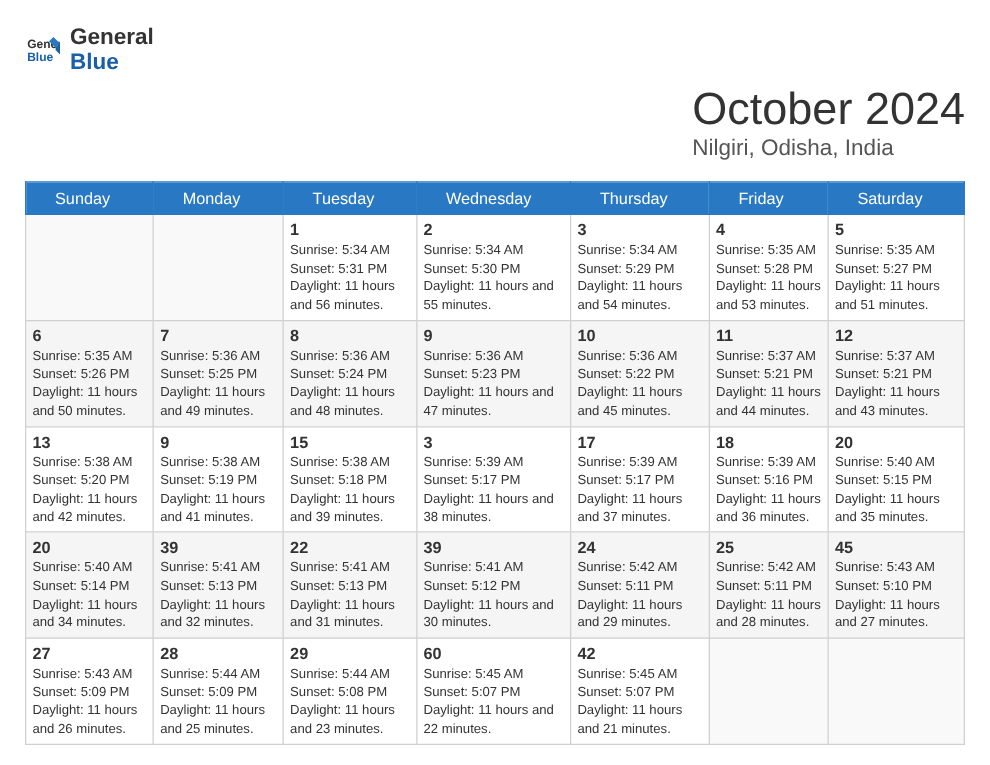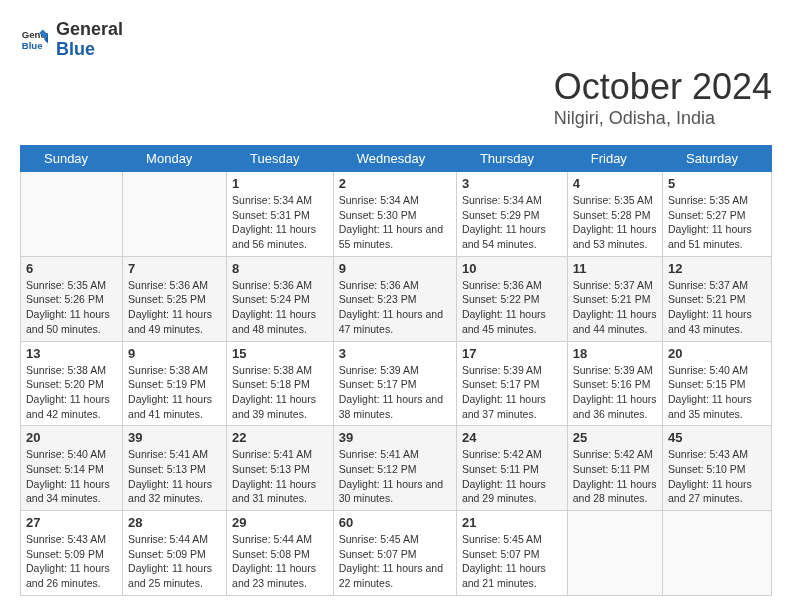--- a/index.html
+++ b/index.html
@@ -254,7 +254,7 @@
           <div class="day-info">Sunrise: 5:45 AM<br>Sunset: 5:07 PM<br>Daylight: 11 hours and 22 minutes.</div>
         </td>
         <td>
-          <span class="day-num">21</span>
+          <span class="day-num">42</span>
           <div class="day-info">Sunrise: 5:45 AM<br>Sunset: 5:07 PM<br>Daylight: 11 hours and 21 minutes.</div>
         </td>
         <td class="empty-cell"></td>

